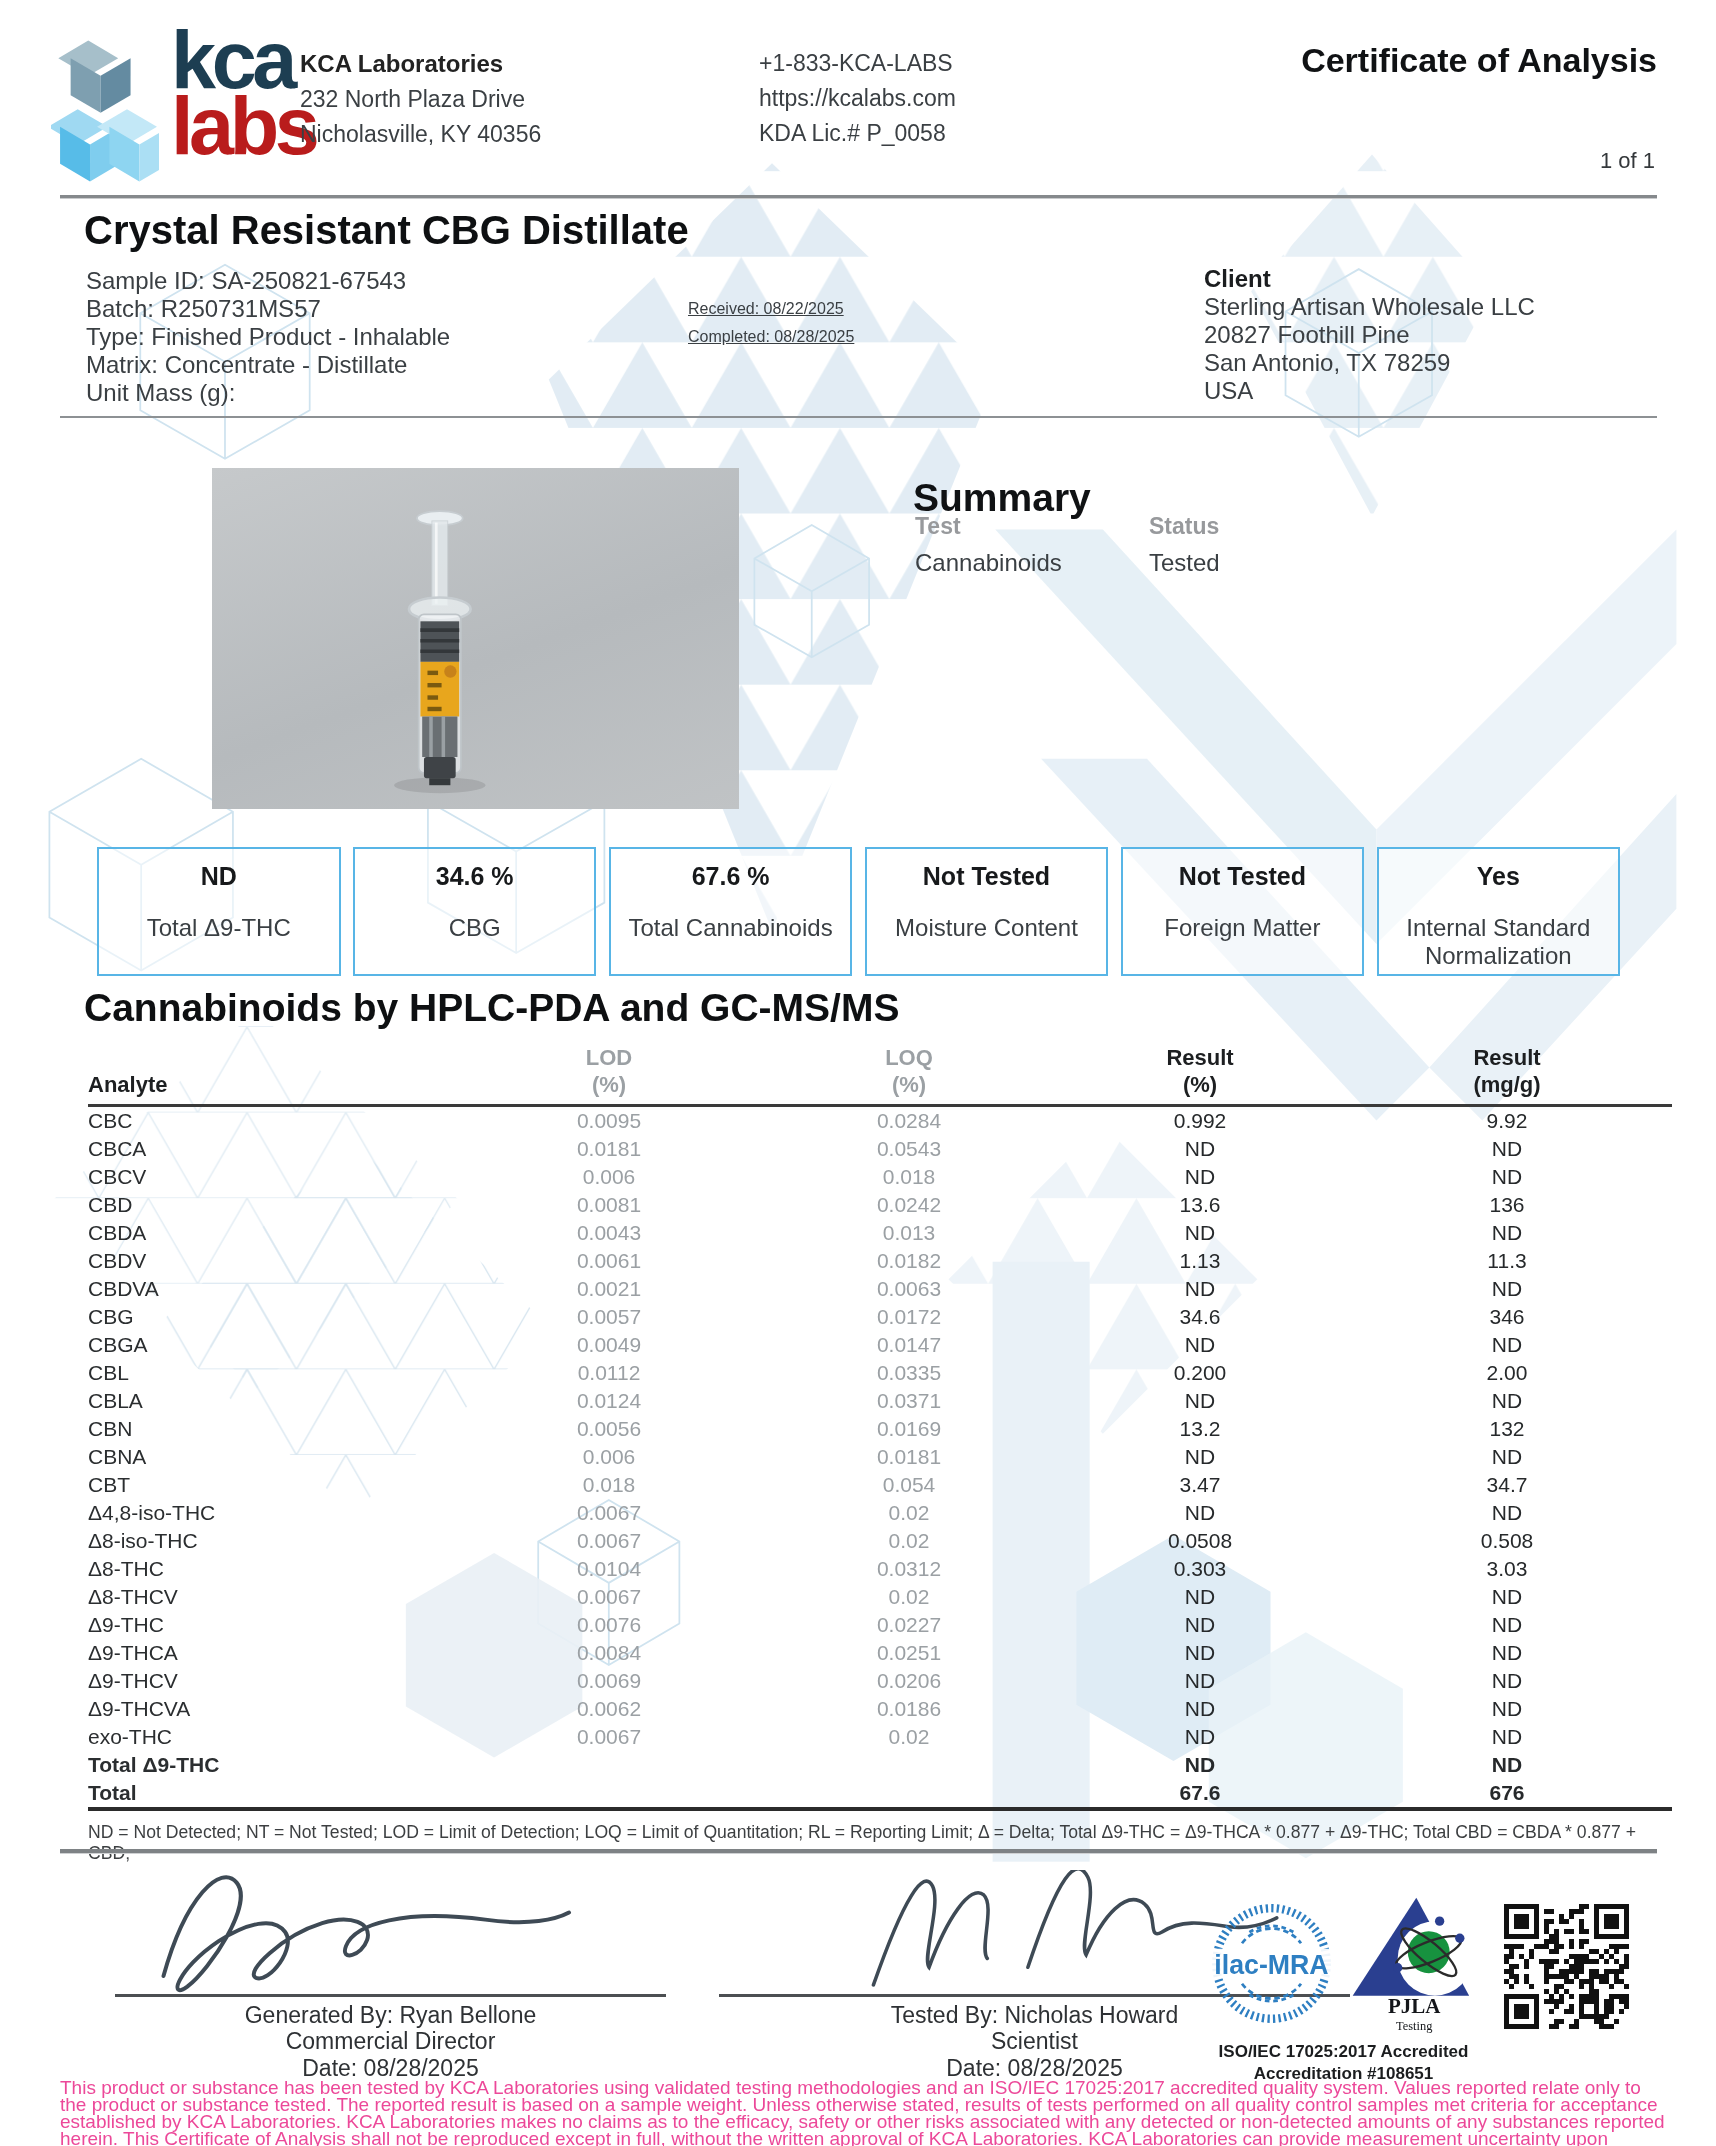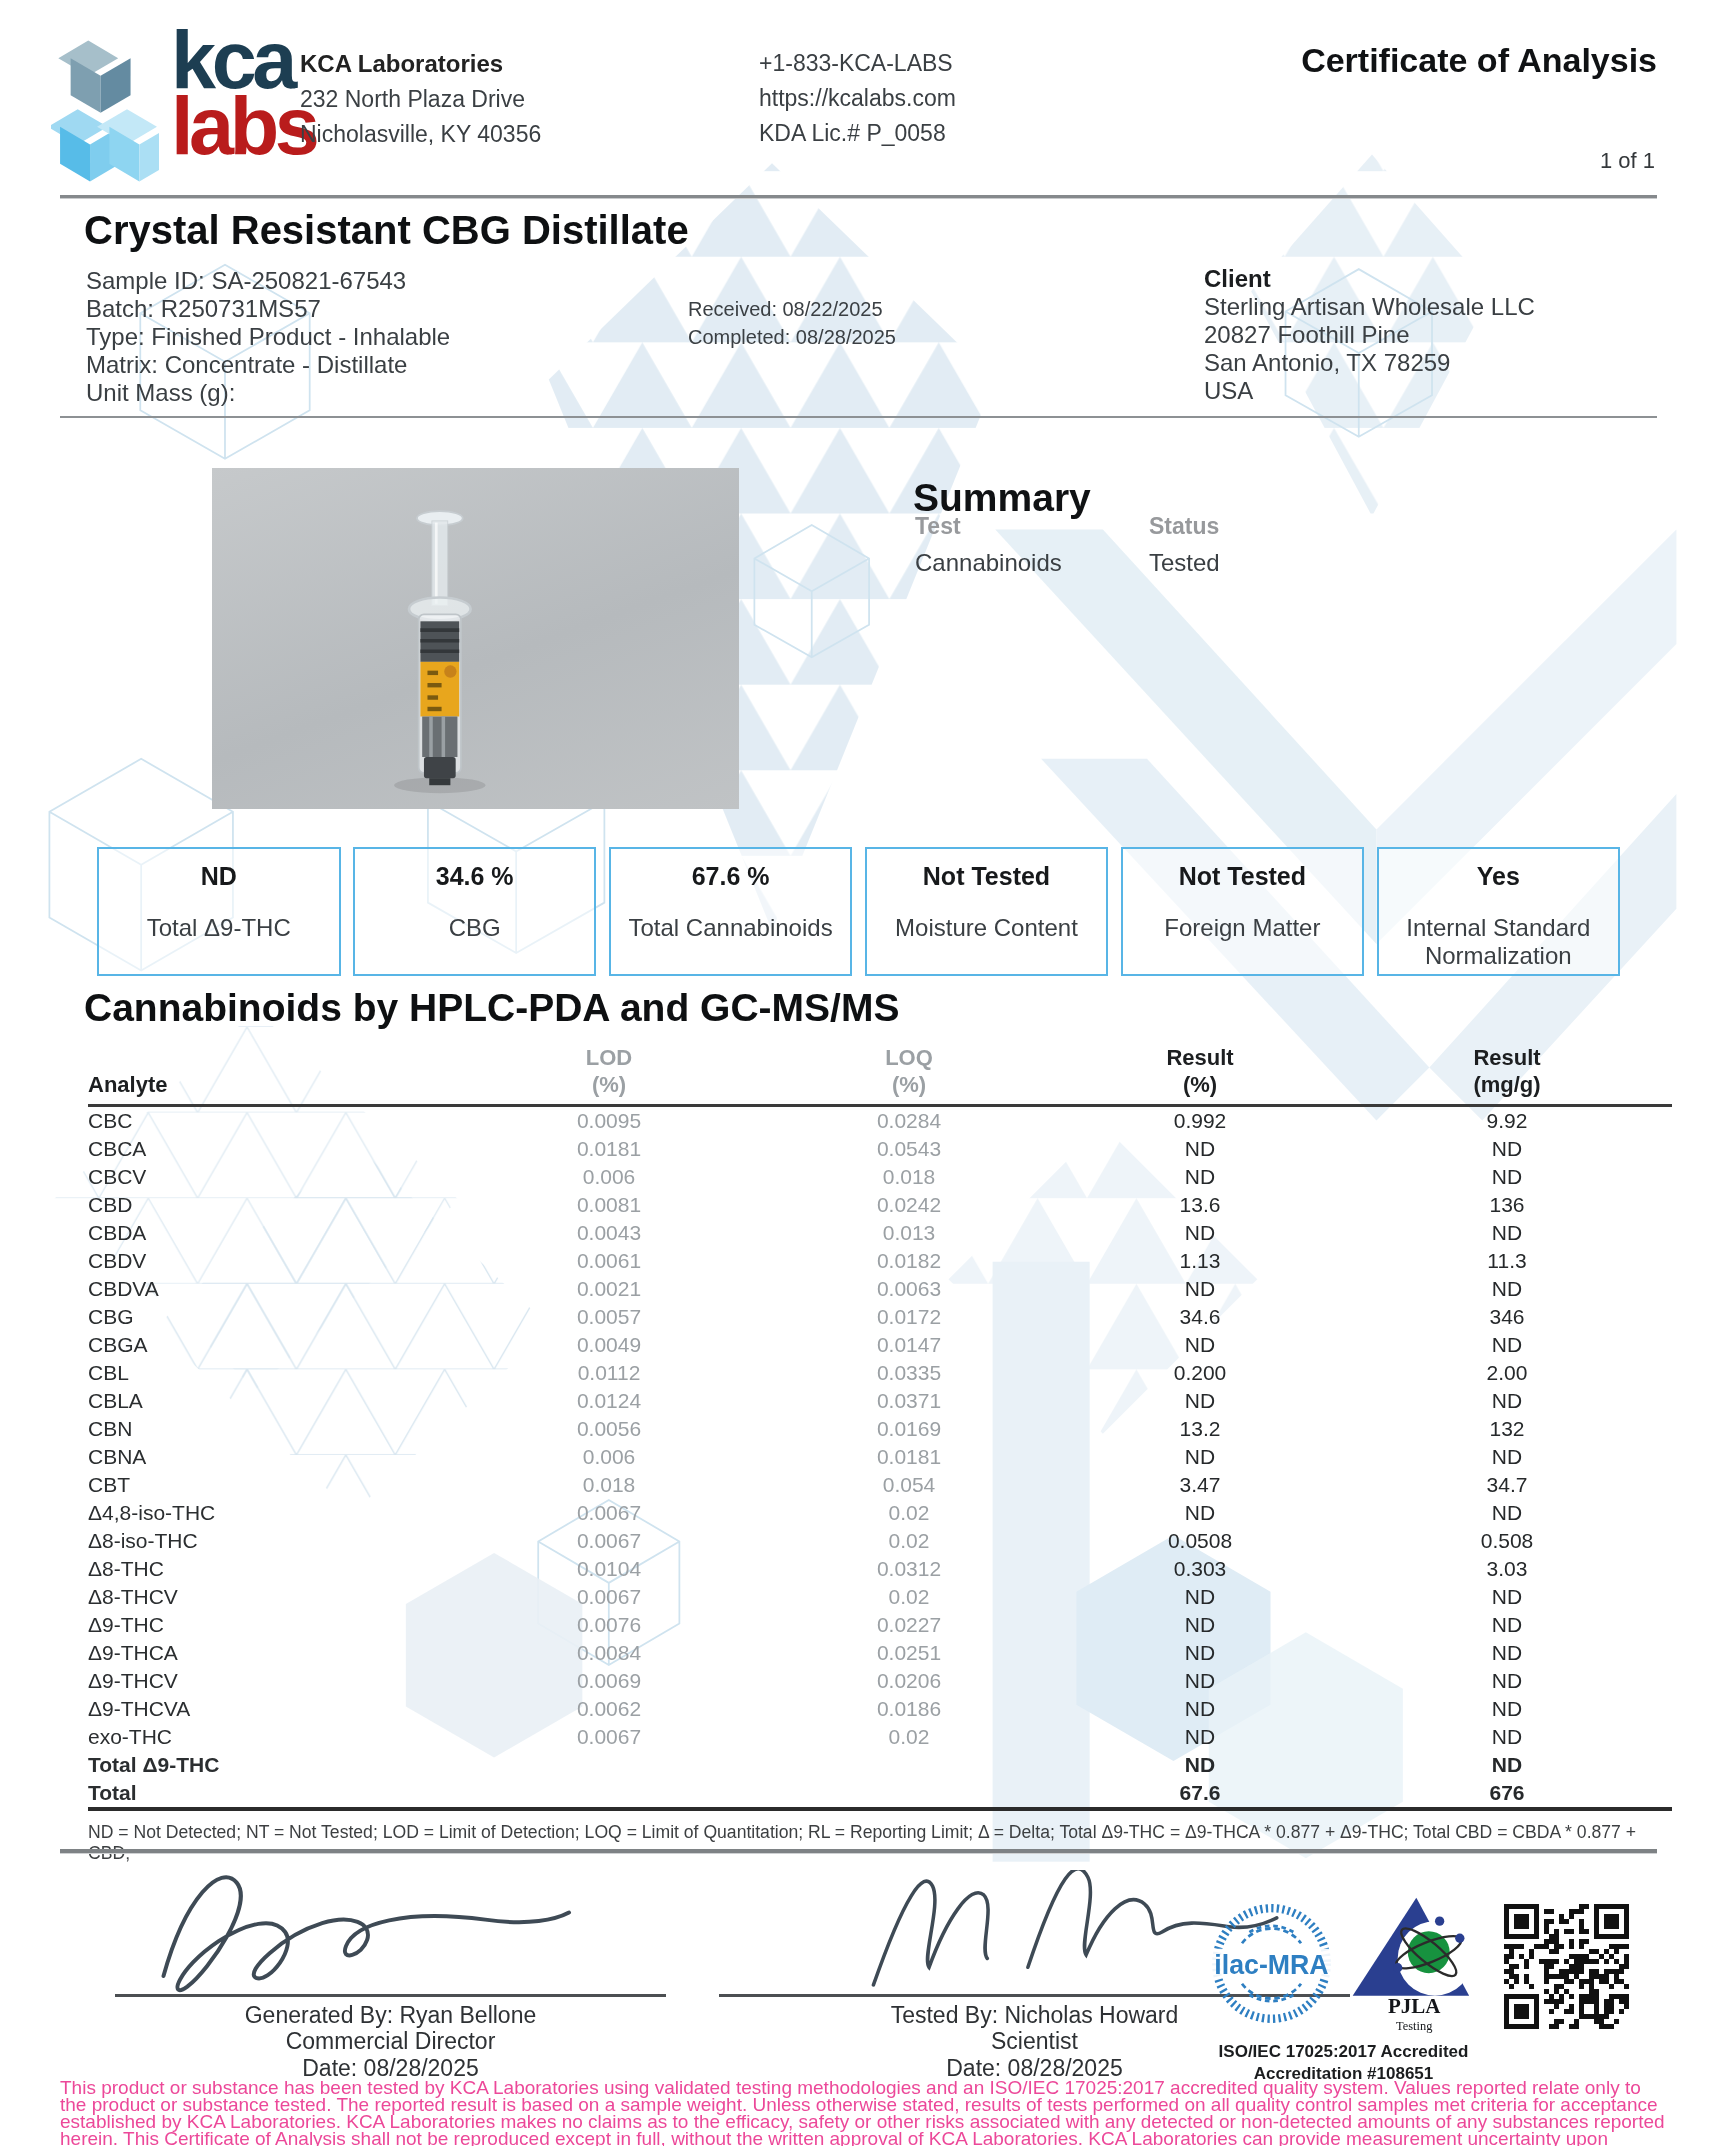--- a/index.html
+++ b/index.html
@@ -22,7 +22,7 @@
   
   .prod-title{left:84px;top:208px;font-size:40px;font-weight:bold;color:#0e1012;}
   .info{left:86px;top:267px;font-size:24px;line-height:28px;color:#3a3f43;}
-  .recv{left:688px;top:295px;font-size:20px;line-height:28px;color:#3a3f43;}
+  .recv{left:688px;top:295px;font-size:16px;line-height:28px;color:#3a3f43;text-decoration:underline;}
   .client{left:1204px;top:265px;font-size:24px;line-height:28px;color:#3a3f43;}
   .client .chead{font-weight:bold;color:#1b1d1f;}
   .hr2{left:60px;top:416px;width:1597px;height:1.8px;background:#8d9194;}

